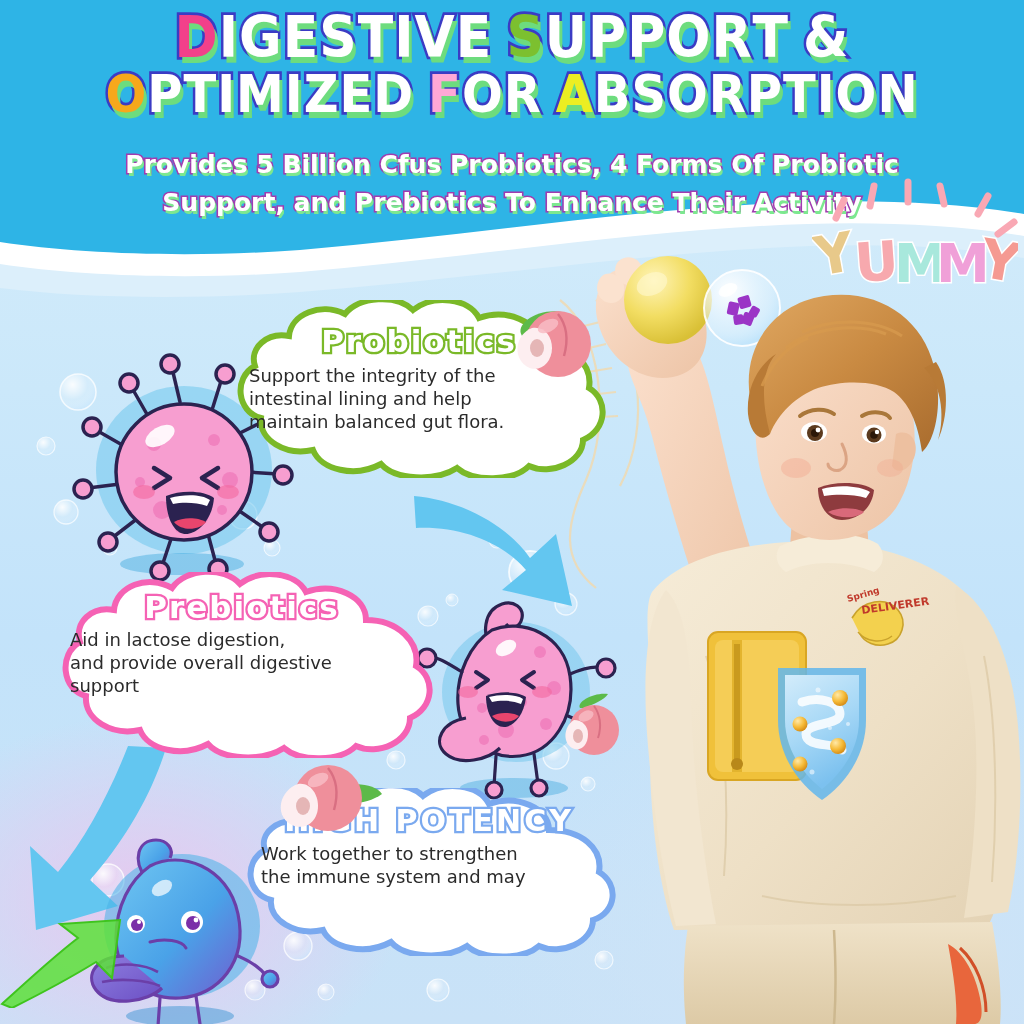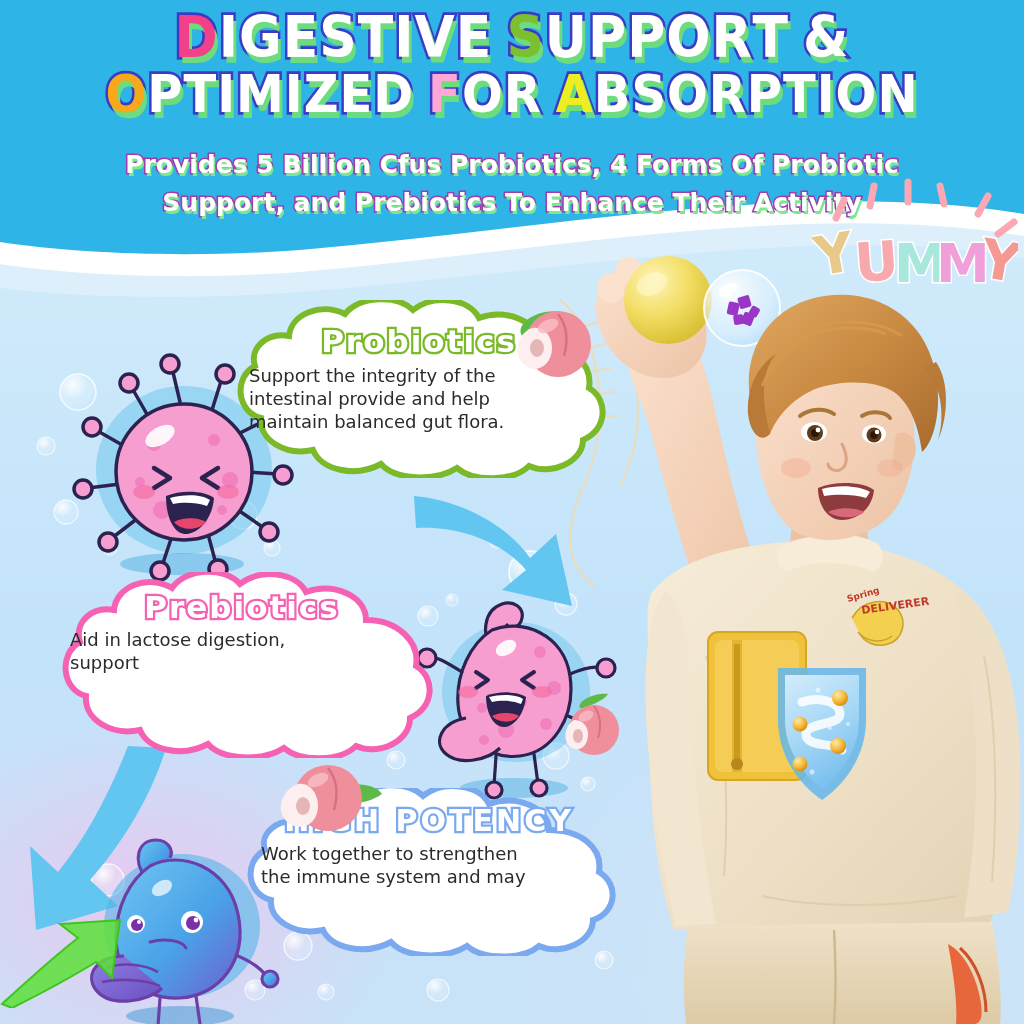--- a/index.html
+++ b/index.html
@@ -494,7 +494,7 @@
       <div class="cb-title green">Probiotics</div>
       <div class="cb-body">
         <div>Support the integrity of the</div>
-        <div>intestinal provide and help</div>
+        <div>intestinal lining and help</div>
         <div>maintain balanced gut flora.</div>
       </div>
     </div>

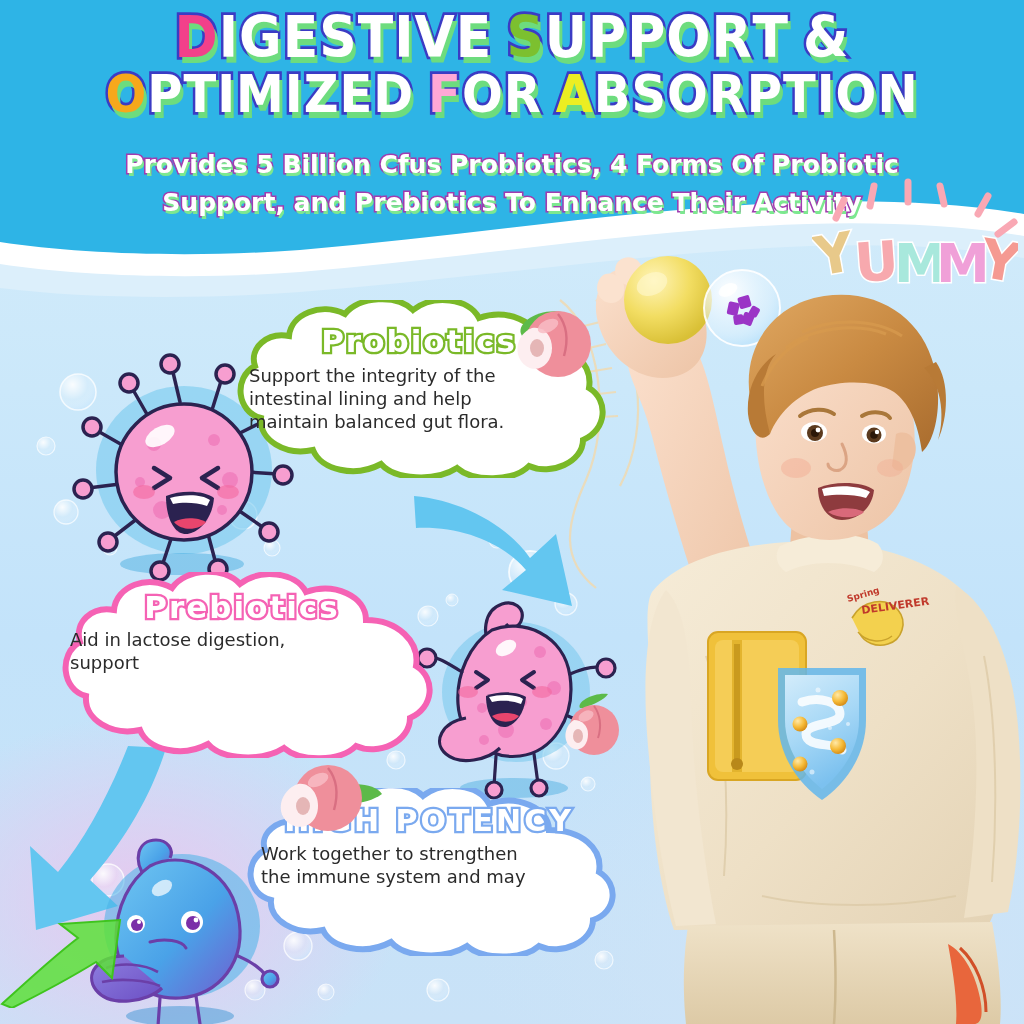--- a/index.html
+++ b/index.html
@@ -520,6 +520,7 @@
       <div class="cb-title pink">Prebiotics</div>
       <div class="cb-body">
         <div>Aid in lactose digestion,</div>
+        <div>and provide overall digestive</div>
         <div> support</div>
       </div>
     </div>

